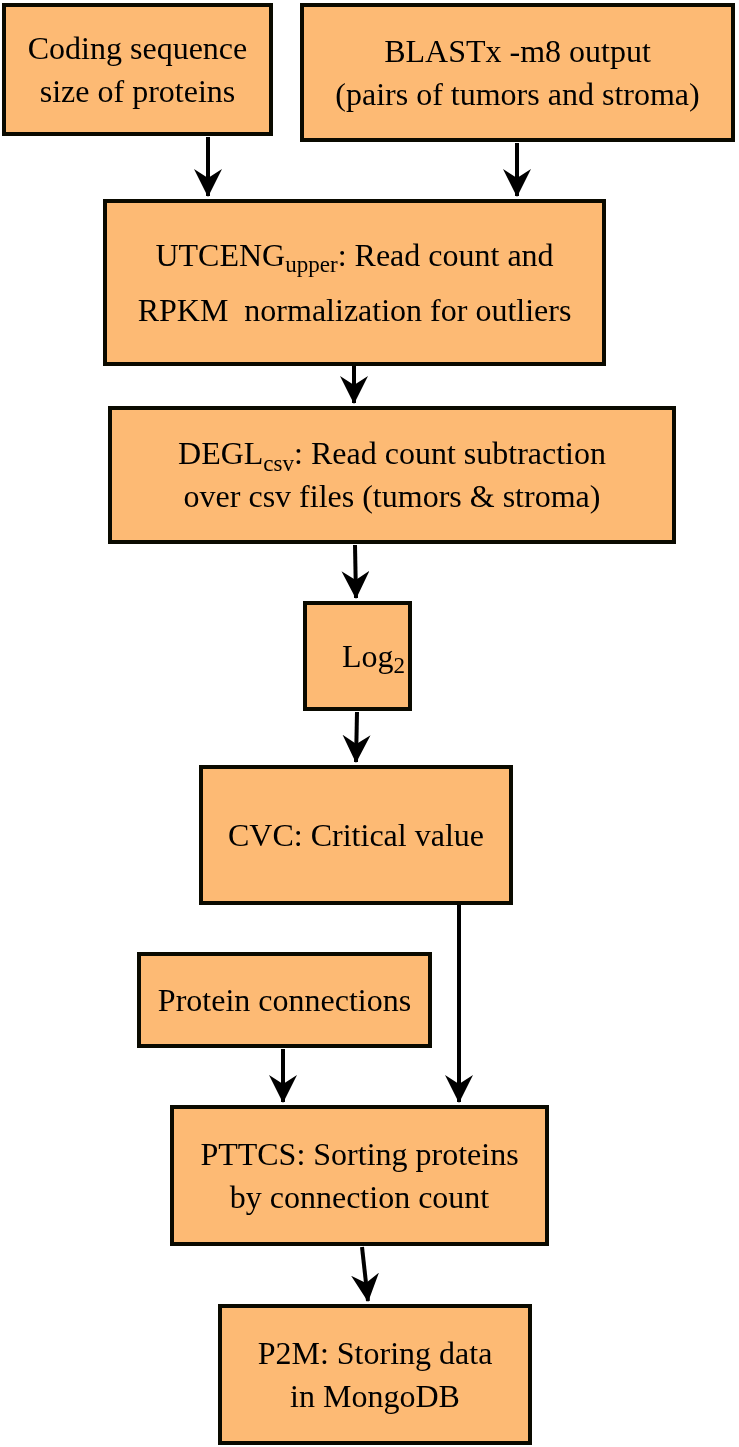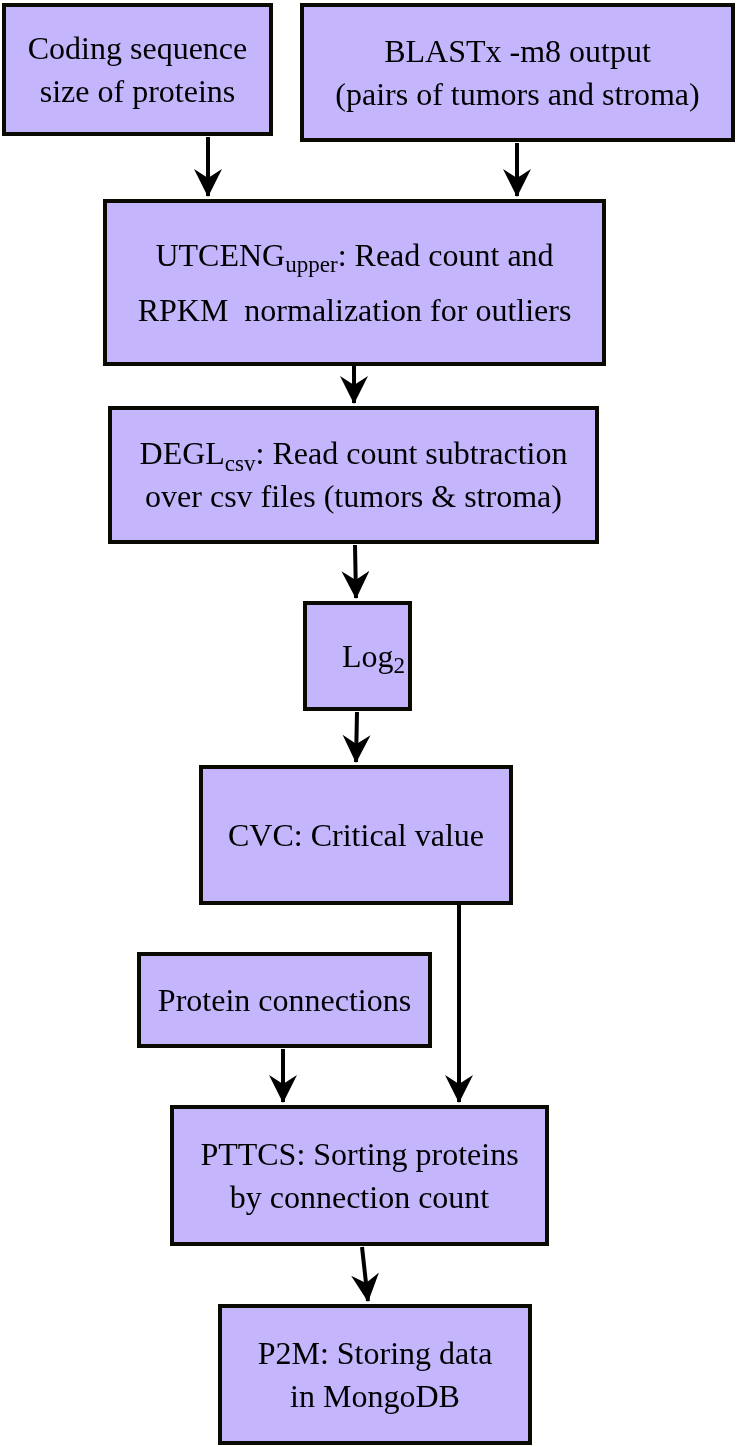--- a/index.html
+++ b/index.html
@@ -27,7 +27,7 @@
   .node {
     position: absolute;
     box-sizing: border-box;
-    background: #c4b5fd;
+    background: #fdba74;
     border: 4px solid #0a0a00;
     display: flex;
     flex-direction: column;

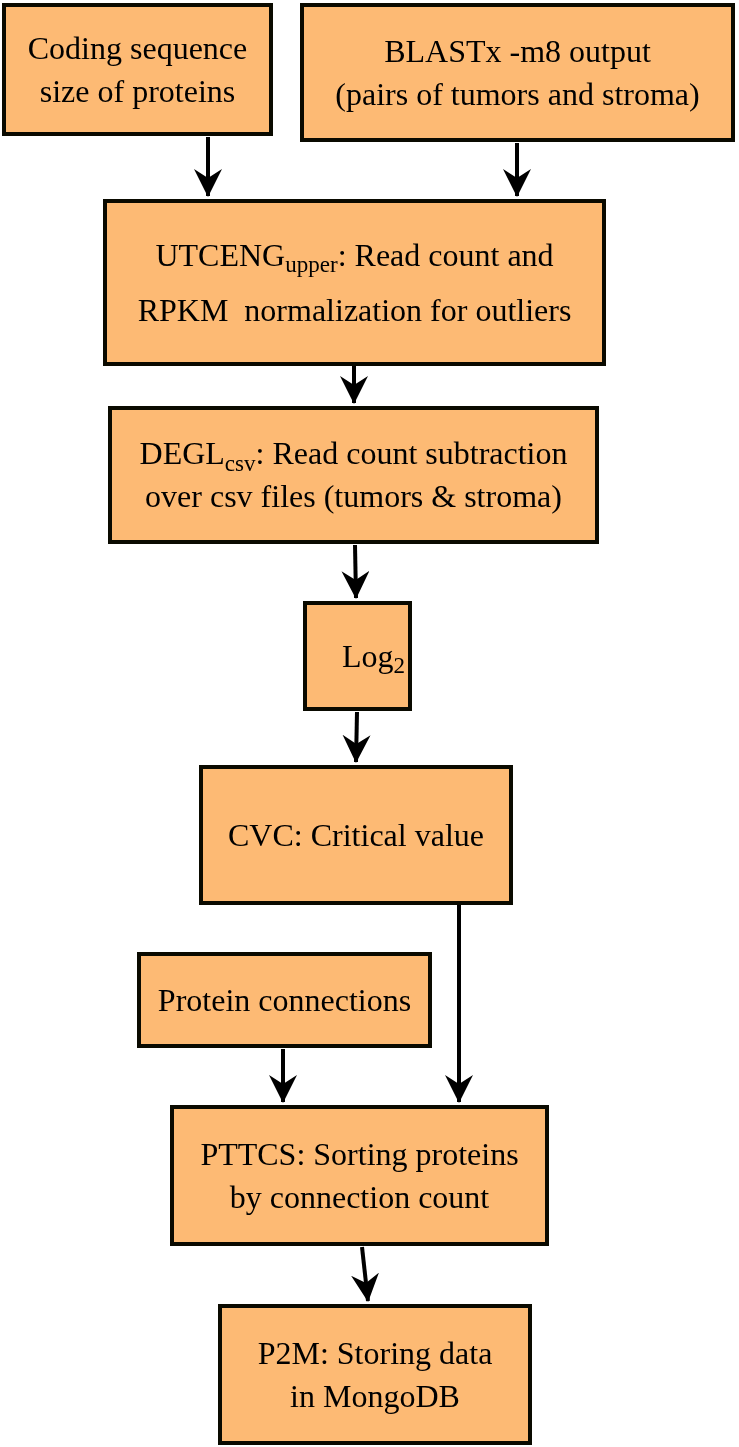--- a/index.html
+++ b/index.html
@@ -49,7 +49,7 @@
   .n-coding  { left: 2px;   top: 3px;    width: 271px; height: 133px; }
   .n-blastx  { left: 300px; top: 3px;    width: 435px; height: 139px; }
   .n-utceng  { left: 103px; top: 199px;  width: 503px; height: 167px; gap: 12px; }
-  .n-degl    { left: 108px; top: 406px;  width: 491px; height: 138px; }
+  .n-degl    { left: 108px; top: 406px;  width: 568px; height: 138px; }
   .n-log2    { left: 303px; top: 601px;  width: 109px; height: 110px; padding-left: 32px; }
   .n-cvc     { left: 199px; top: 765px;  width: 314px; height: 140px; }
   .n-protein { left: 137px; top: 952px;  width: 295px; height: 96px;  }

